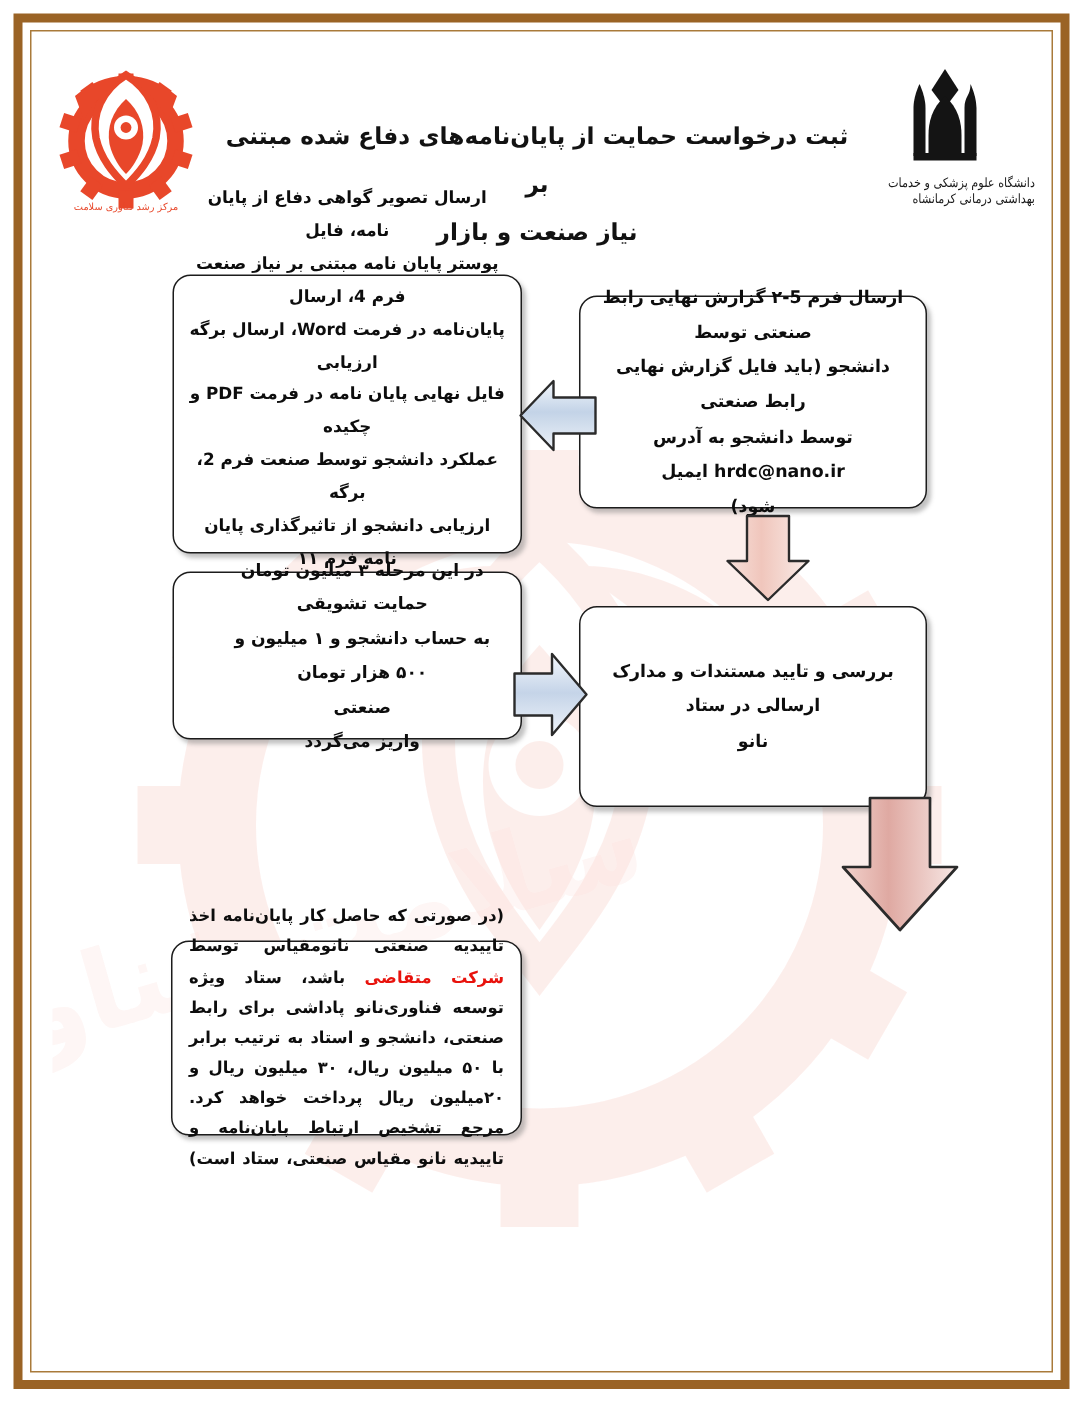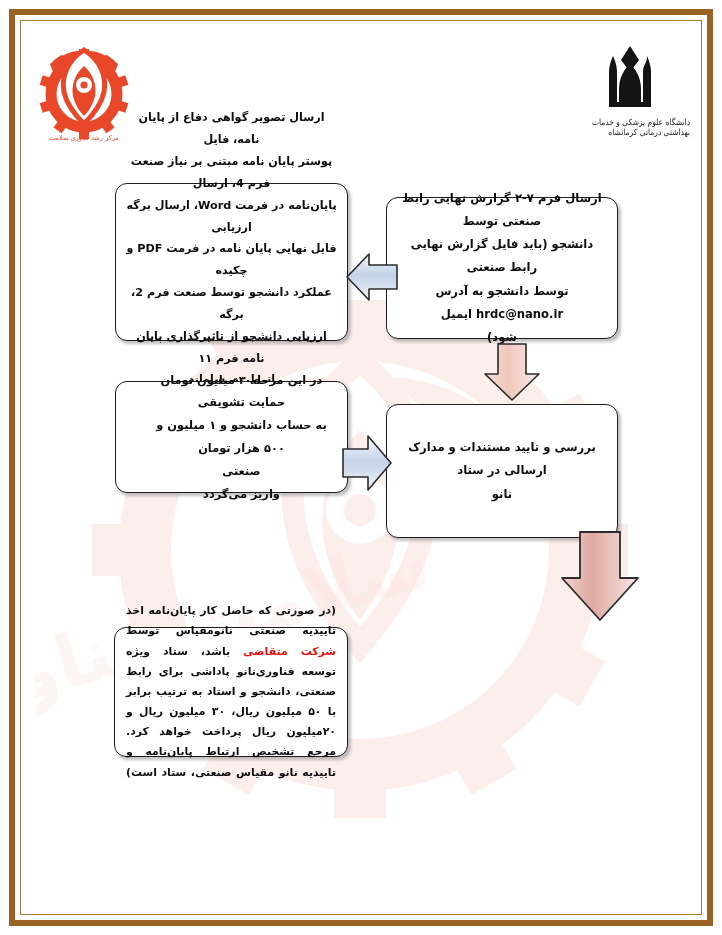--- a/index.html
+++ b/index.html
@@ -245,6 +245,10 @@
       <div class="logo-caption">دانشگاه علوم پزشکی و خدمات بهداشتی درمانی کرمانشاه</div>
     </div>
 
+    <div class="title">
+      <div>ثبت درخواست حمایت از پایان‌نامه‌های دفاع شده مبتنی بر</div>
+      <div>نیاز صنعت و بازار</div>
+    </div>
   </div>
 
   <div class="box" id="box-submit">

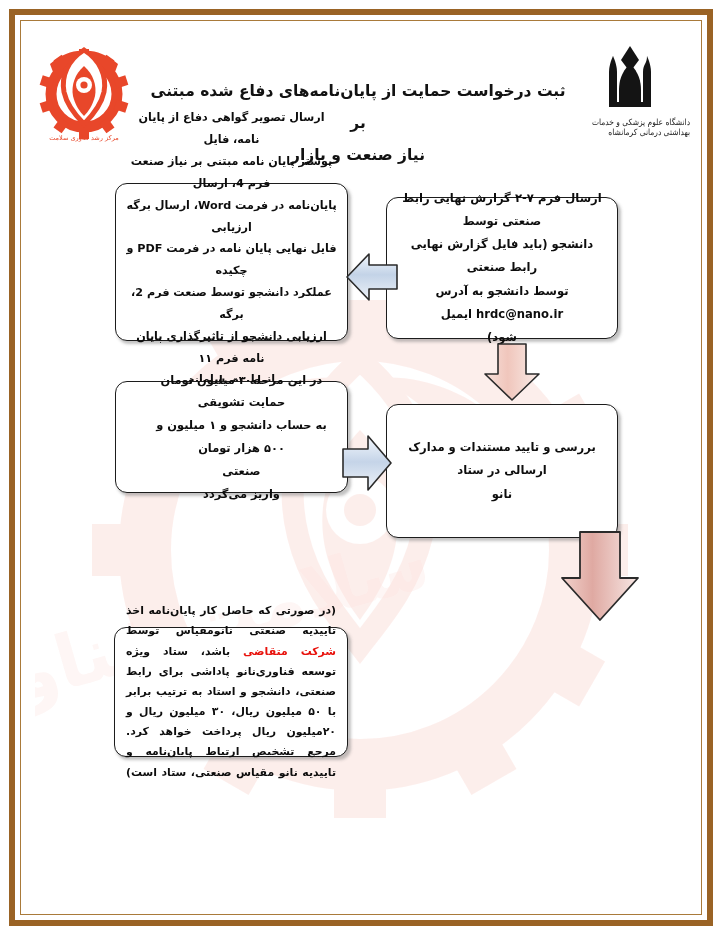--- a/index.html
+++ b/index.html
@@ -131,7 +131,7 @@
   }
   .box-inner { width: 100%; padding: 0 9px; box-sizing: border-box; }
 
-  #box-submit  { right: 374px; top: 183px; width: 233px; height: 158px; font-size: 11.2px; line-height: 1.95; }
+  #box-submit  { right: 374px; top: 183px; width: 233px; height: 186px; font-size: 11.2px; line-height: 1.95; }
   #box-report  { right: 104px; top: 197px; width: 232px; height: 142px; font-size: 11.6px; line-height: 2.0; }
   #box-review  { right: 104px; top: 404px; width: 232px; height: 134px; font-size: 11.6px; line-height: 2.0; }
   #box-payment { right: 374px; top: 381px; width: 233px; height: 112px; font-size: 11.4px; line-height: 2.0; padding-left: 20px; }

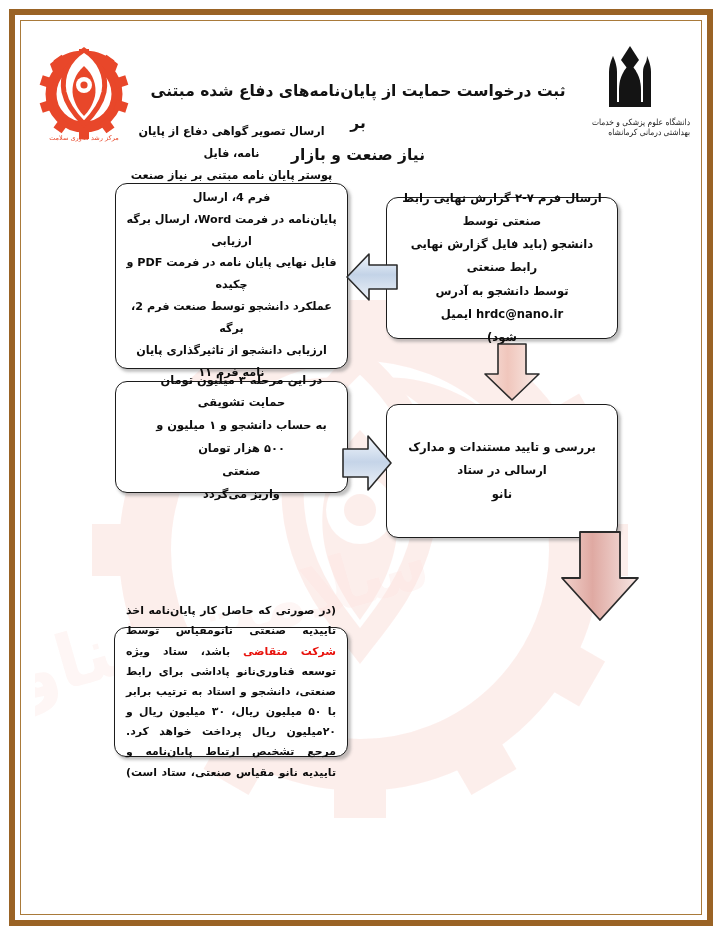--- a/index.html
+++ b/index.html
@@ -266,7 +266,7 @@
 
   <div class="box" id="box-report">
     <div class="box-inner">
-      <div>ارسال فرم ۷-۲ گزارش نهایی رابط صنعتی توسط</div>
+      <div>ارسال فرم 5-۲ گزارش نهایی رابط صنعتی توسط</div>
       <div>دانشجو (باید فایل گزارش نهایی رابط صنعتی</div>
       <div>توسط دانشجو به آدرس hrdc@nano.ir ایمیل</div>
       <div>شود)</div>

